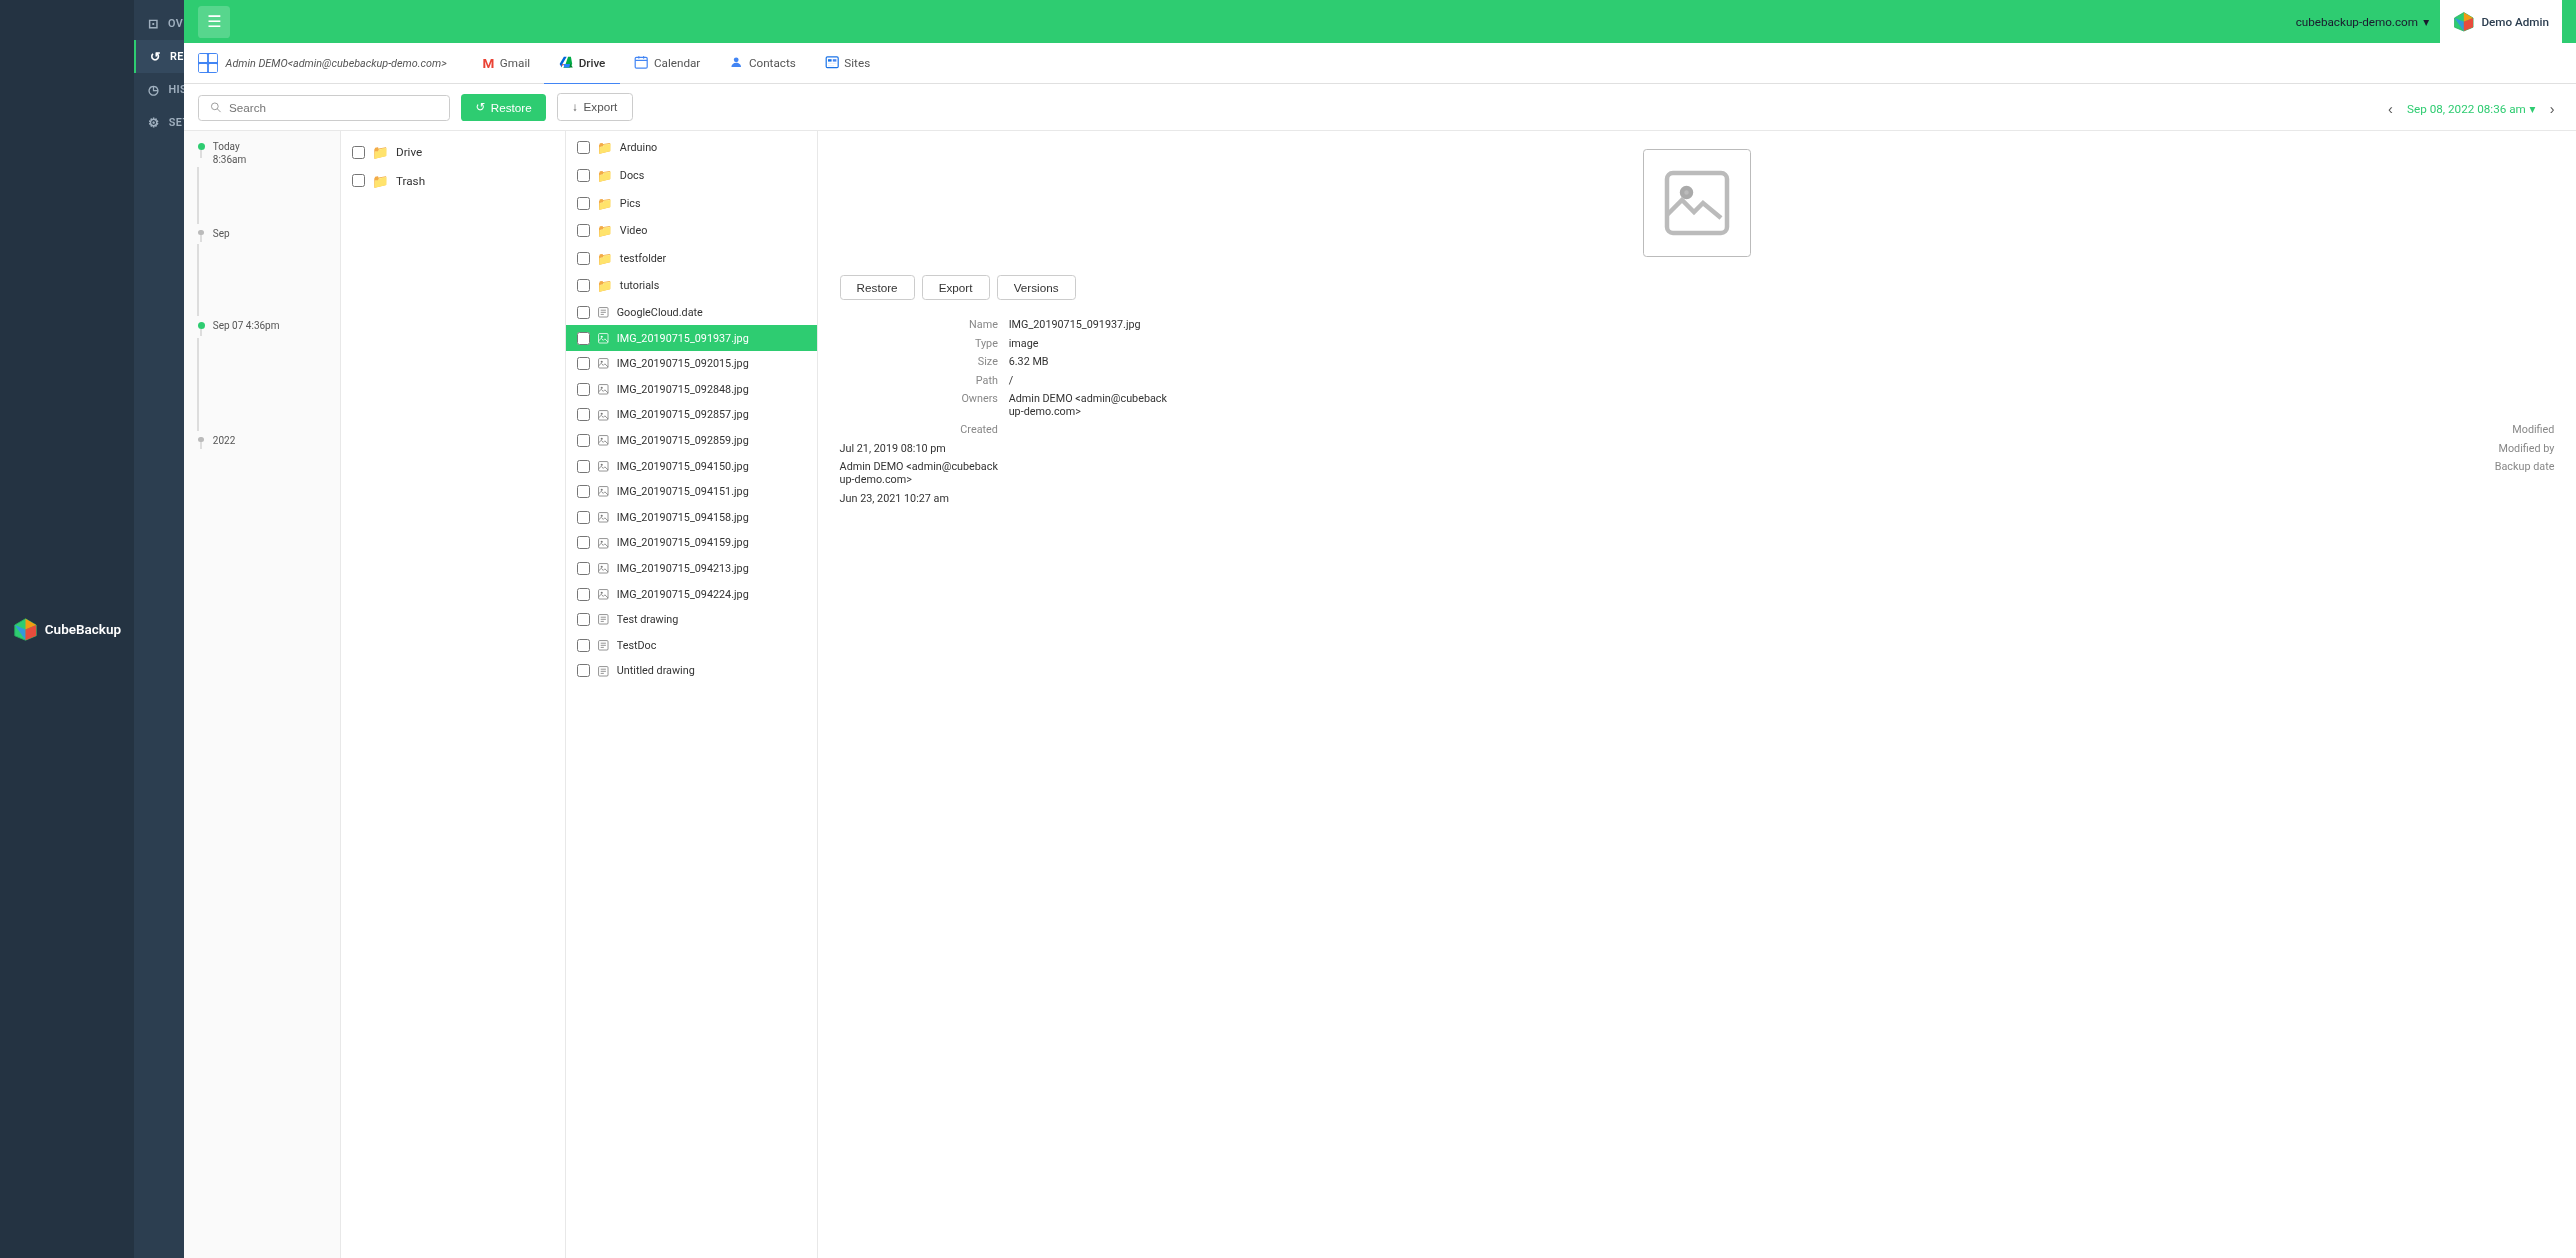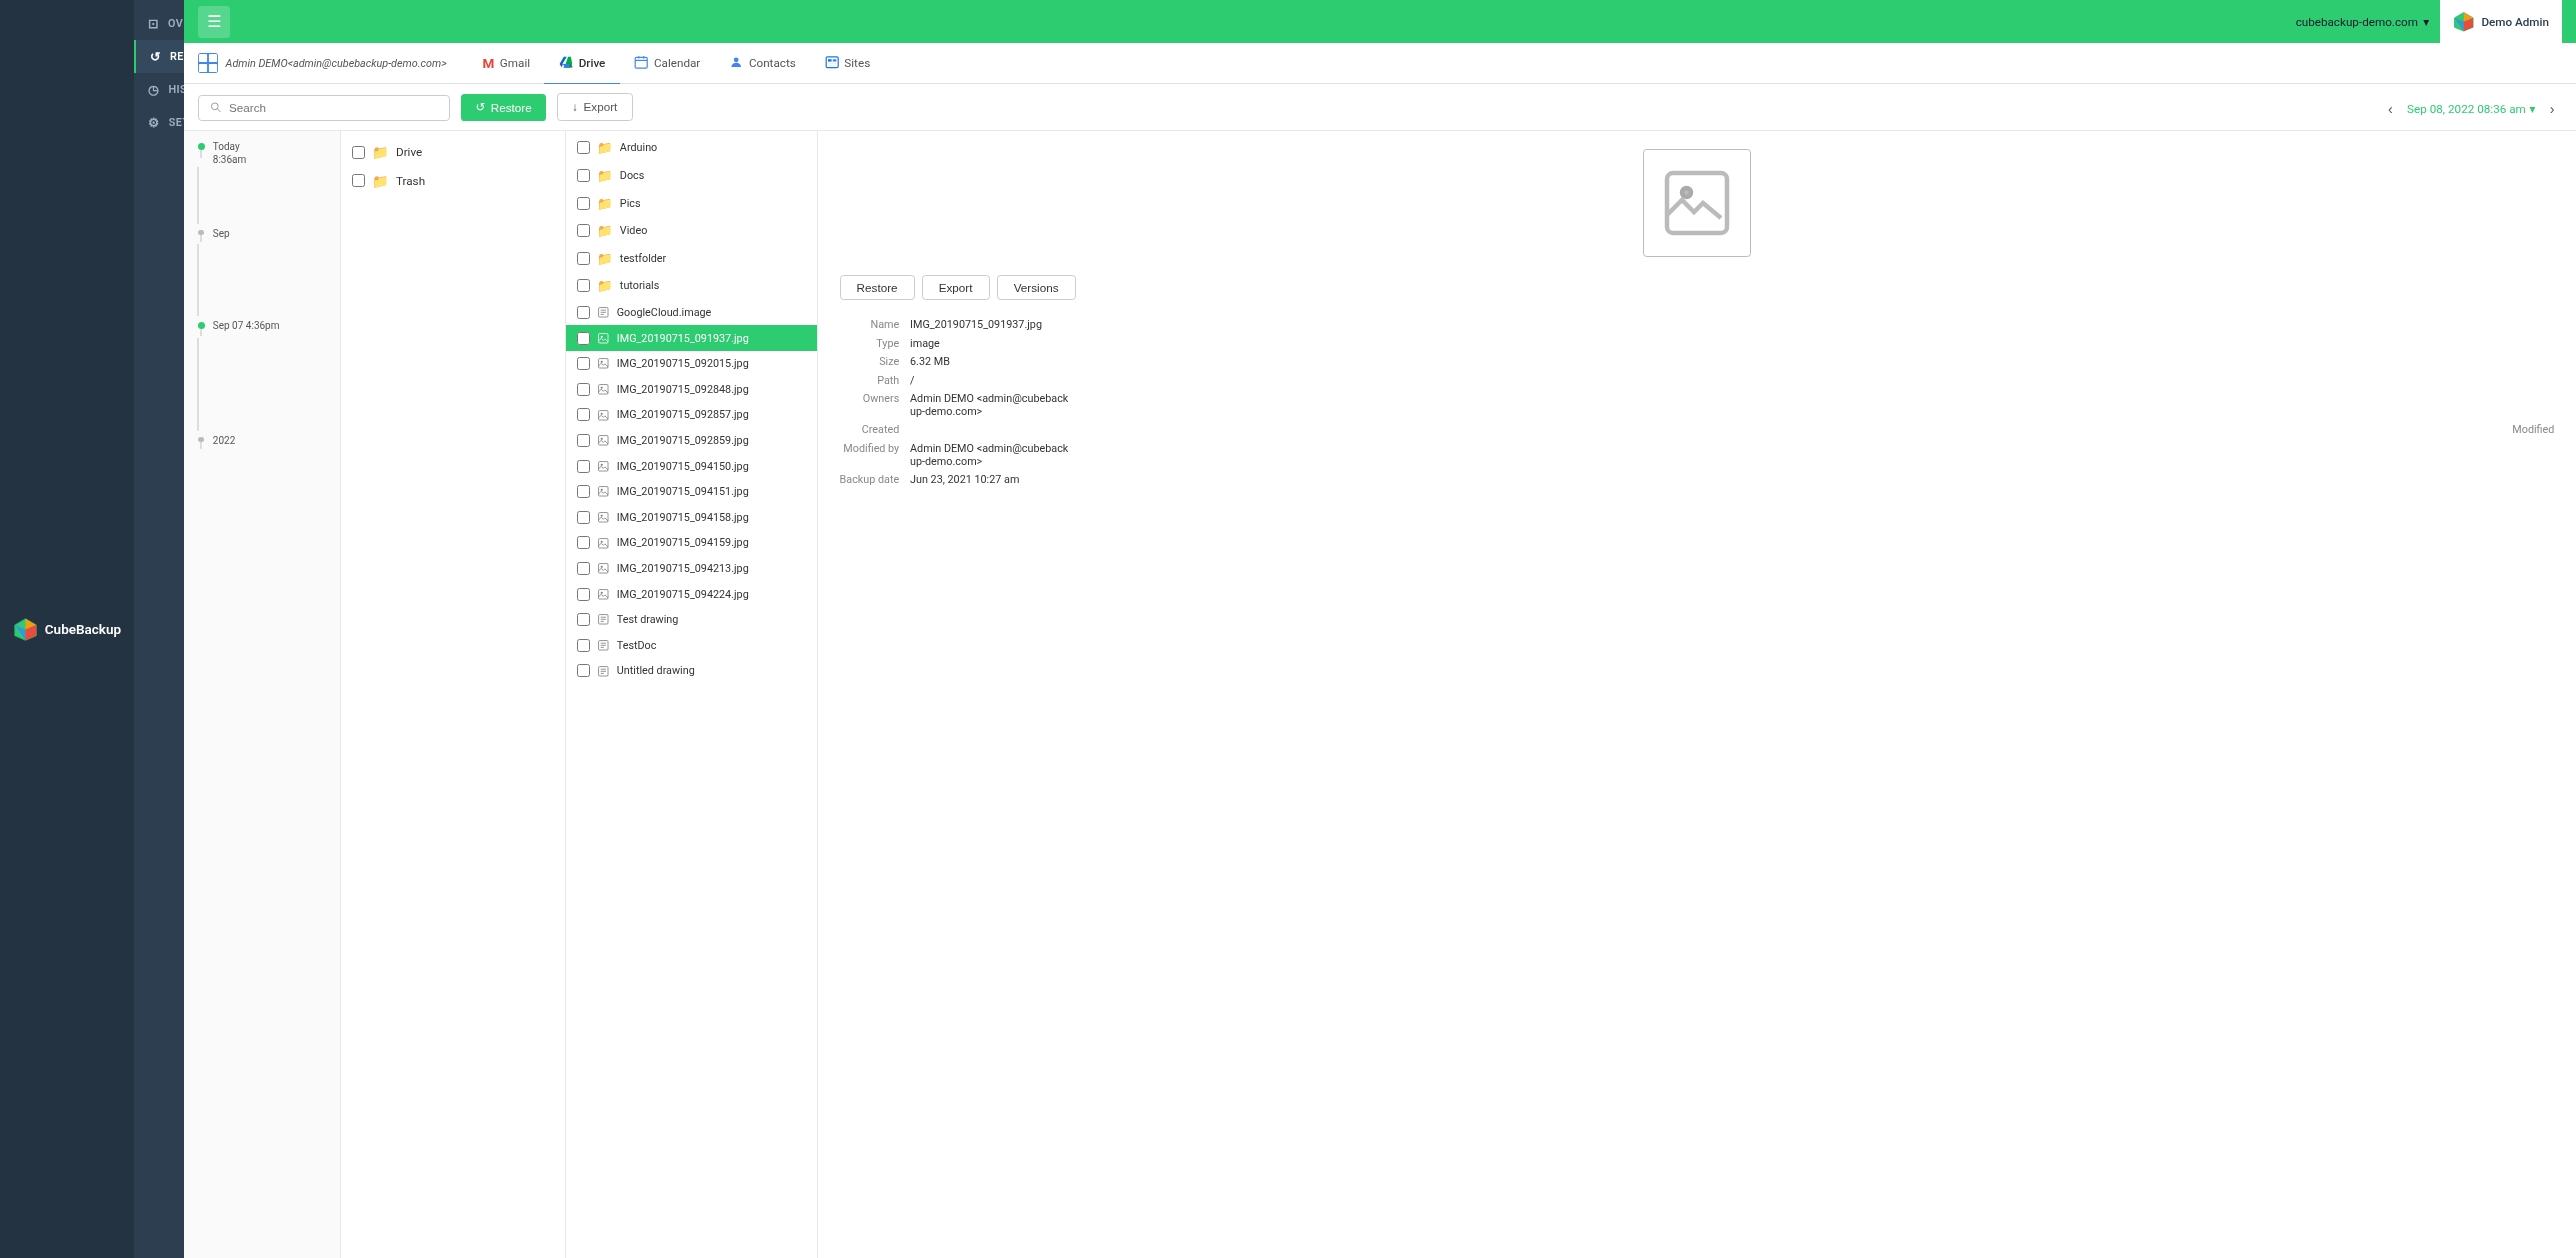--- a/index.html
+++ b/index.html
@@ -348,7 +348,7 @@
             <line x1="7" y1="12" x2="17" y2="12" stroke="#777" stroke-width="1.5"></line>
             <line x1="7" y1="16" x2="13" y2="16" stroke="#777" stroke-width="1.5"></line>
           </svg>
-          <span class="file-name">GoogleCloud.image</span>
+          <span class="file-name">GoogleCloud.date</span>
         </div>
         <div class="file-item selected">
           <input type="checkbox" style="">

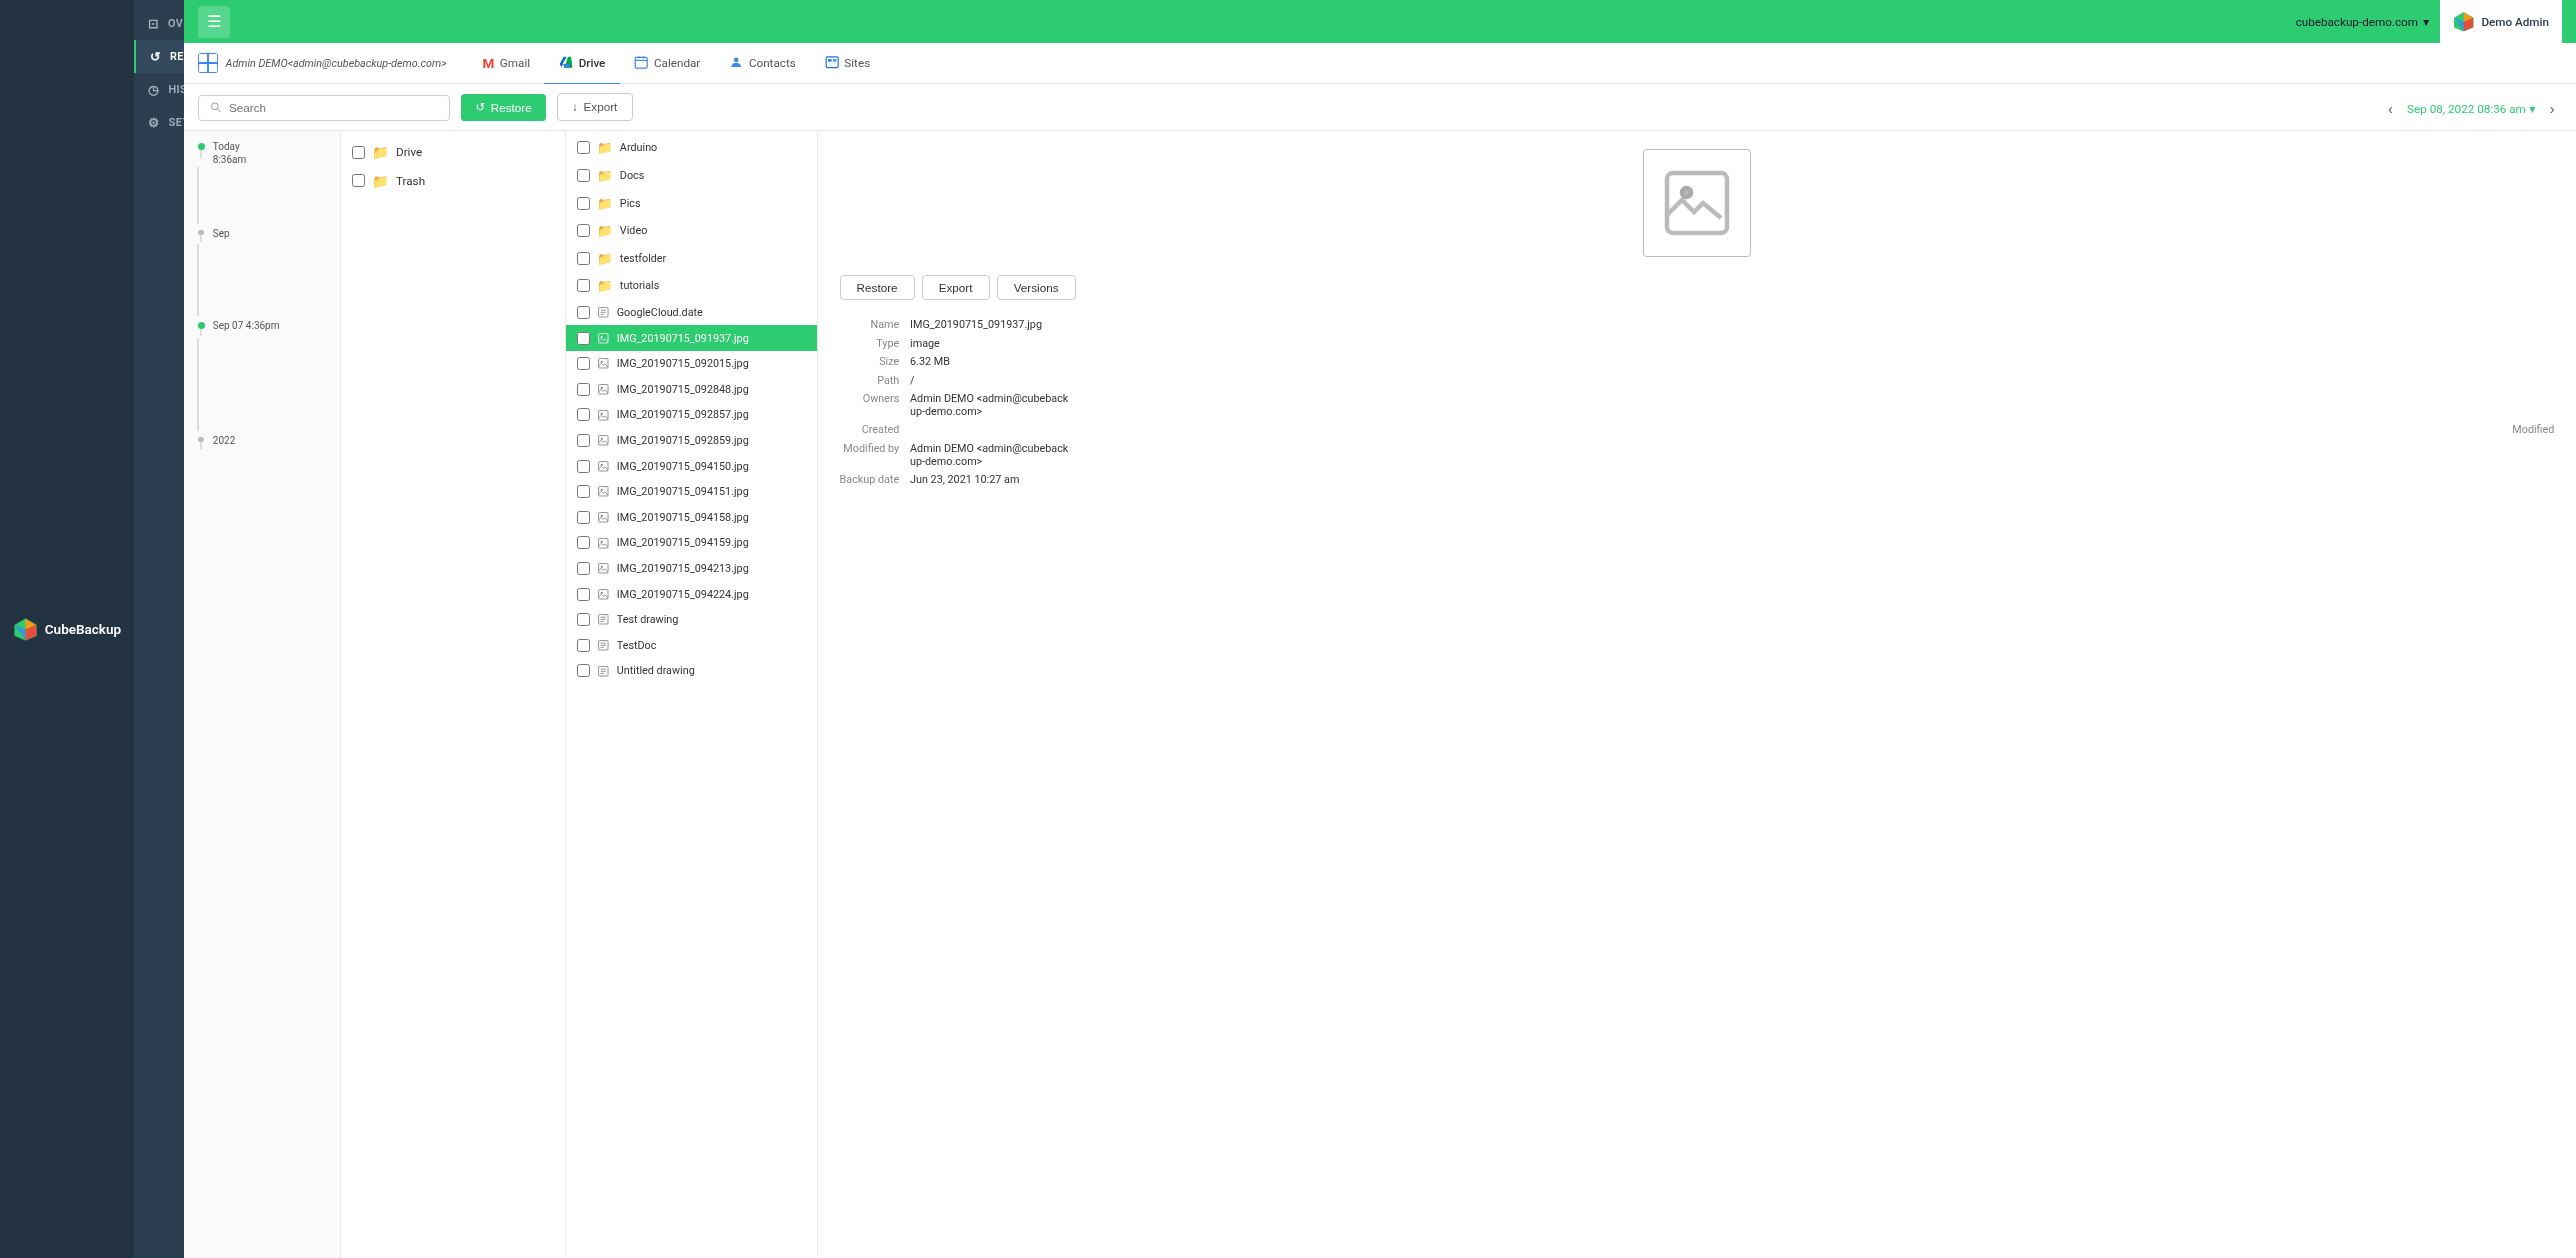--- a/index.html
+++ b/index.html
@@ -515,6 +515,7 @@
           <span class="meta-label">Created</span>
 
           <span class="meta-label">Modified</span>
+          <span class="meta-value">Jul 21, 2019 08:10 pm</span>
 
           <span class="meta-label">Modified by</span>
           <span class="meta-value">Admin DEMO &lt;admin@cubeback<br>up-demo.com&gt;</span>

